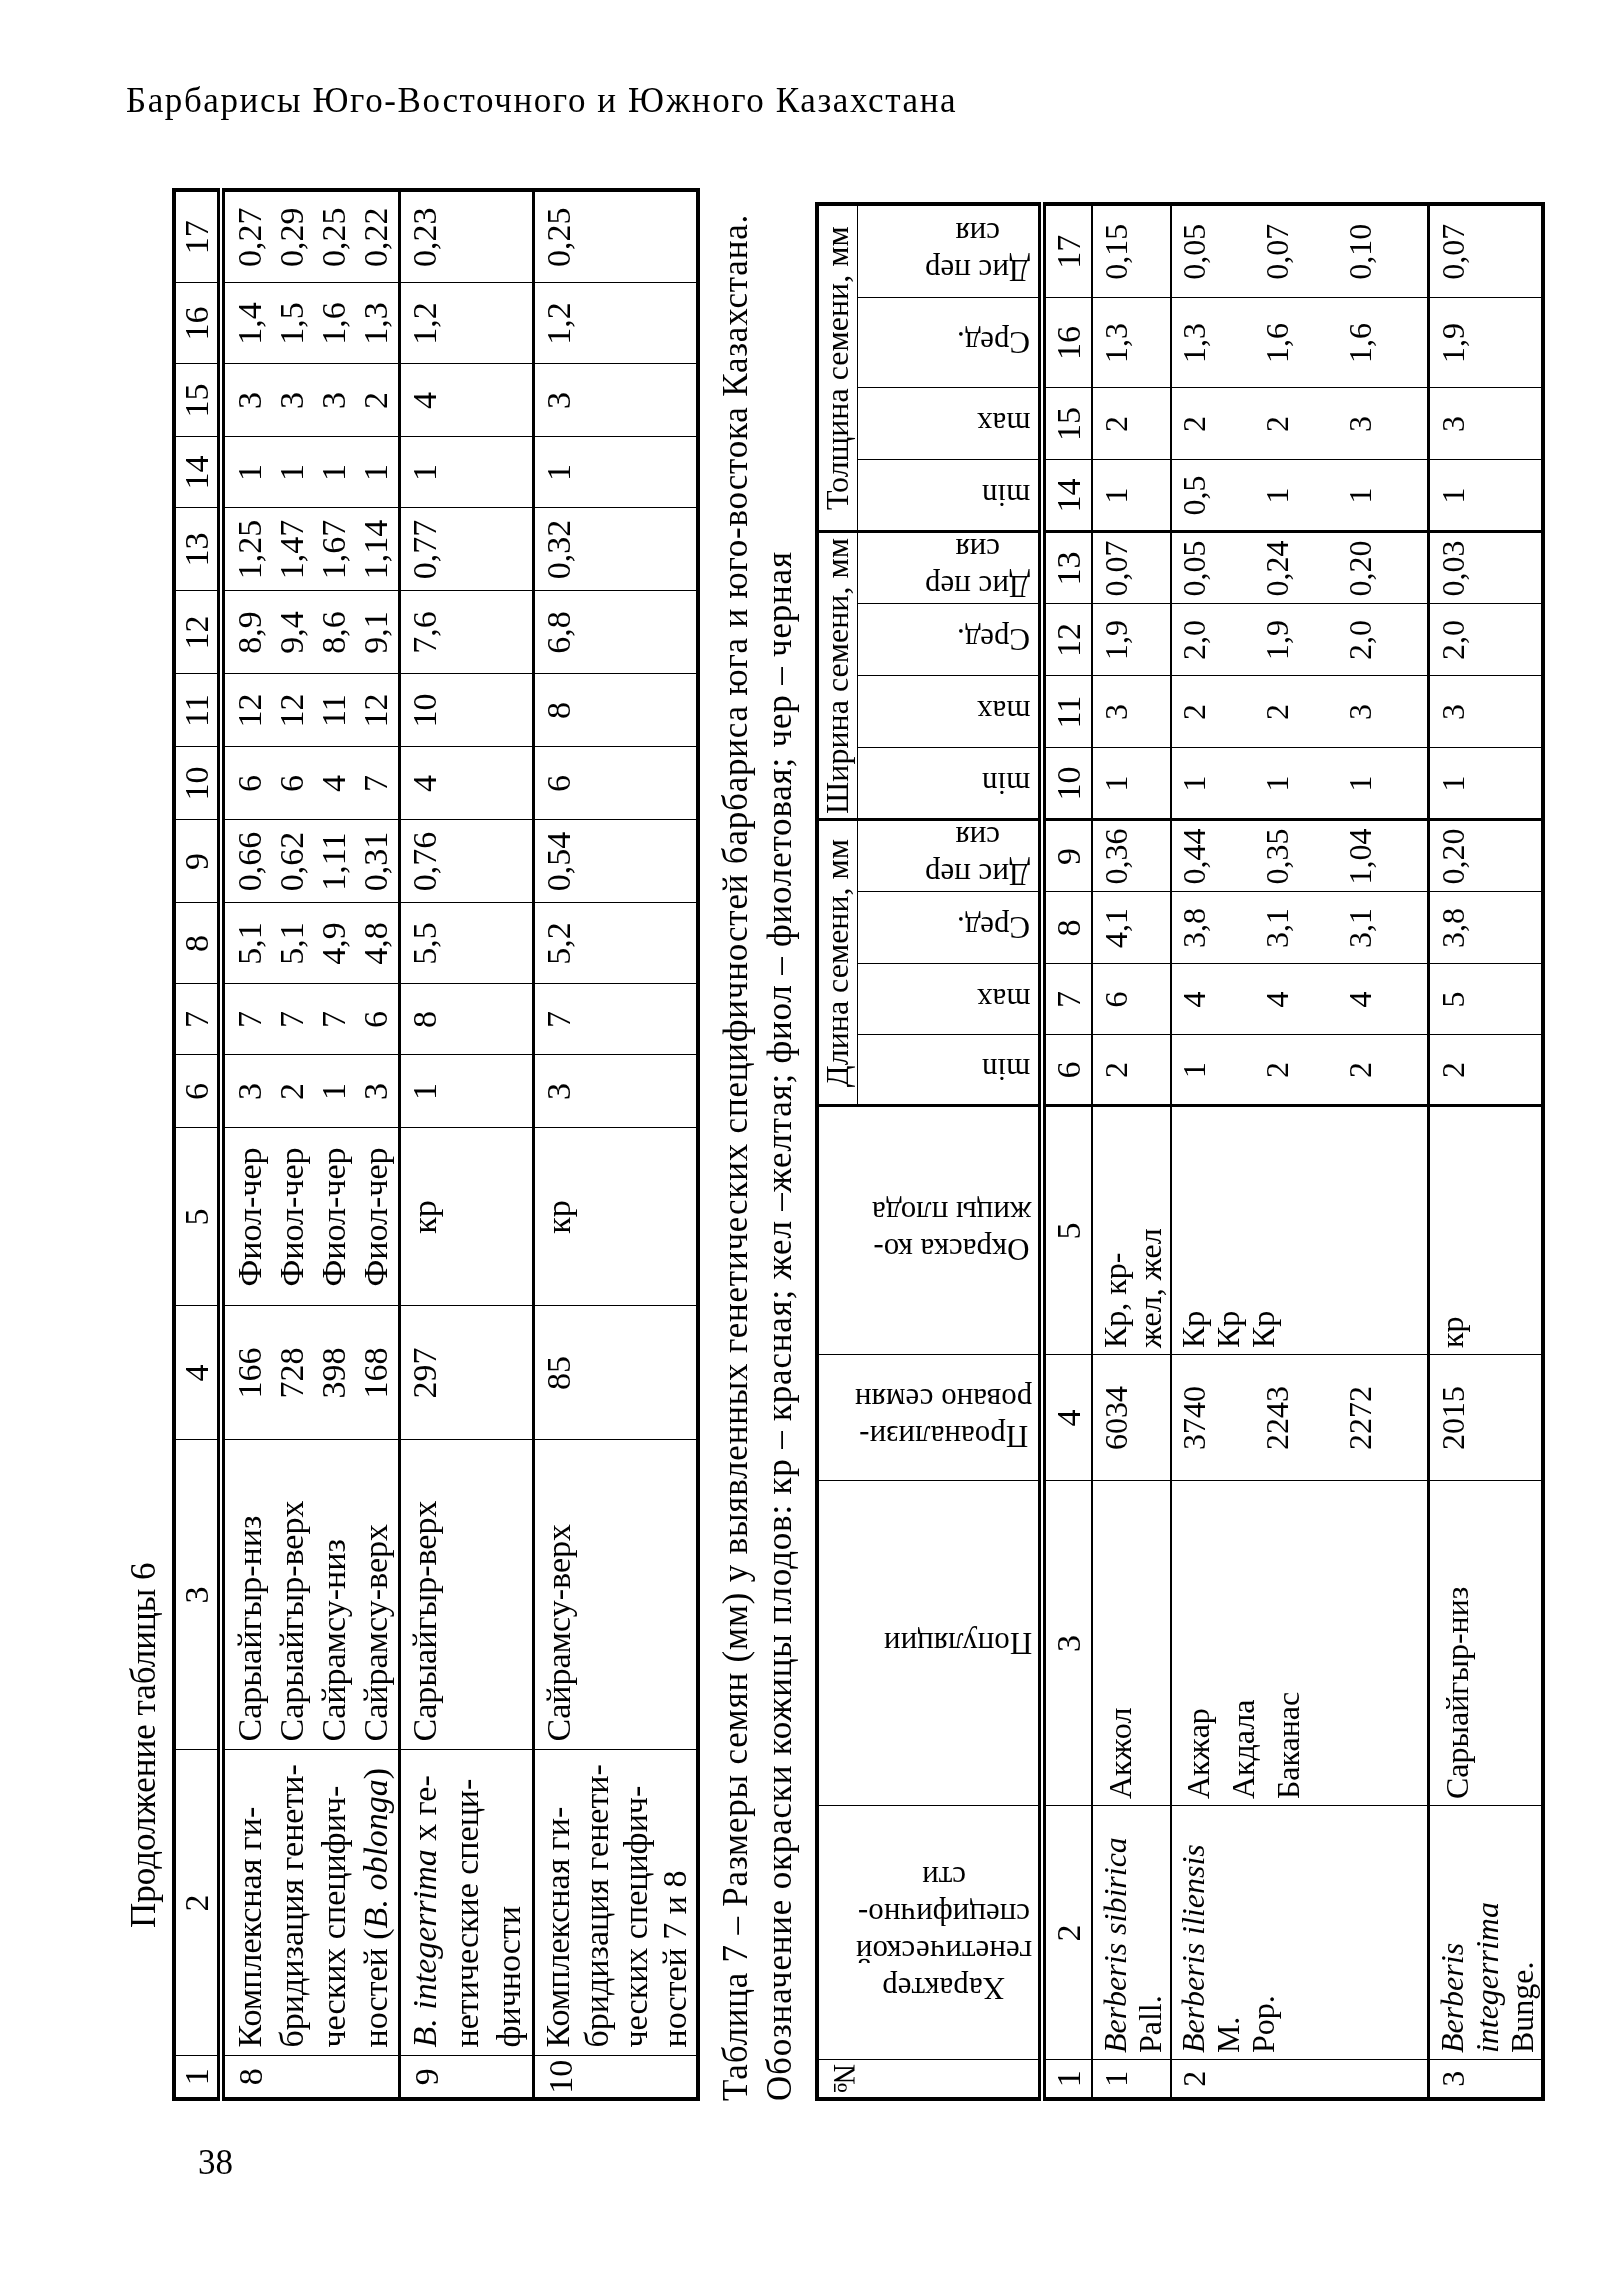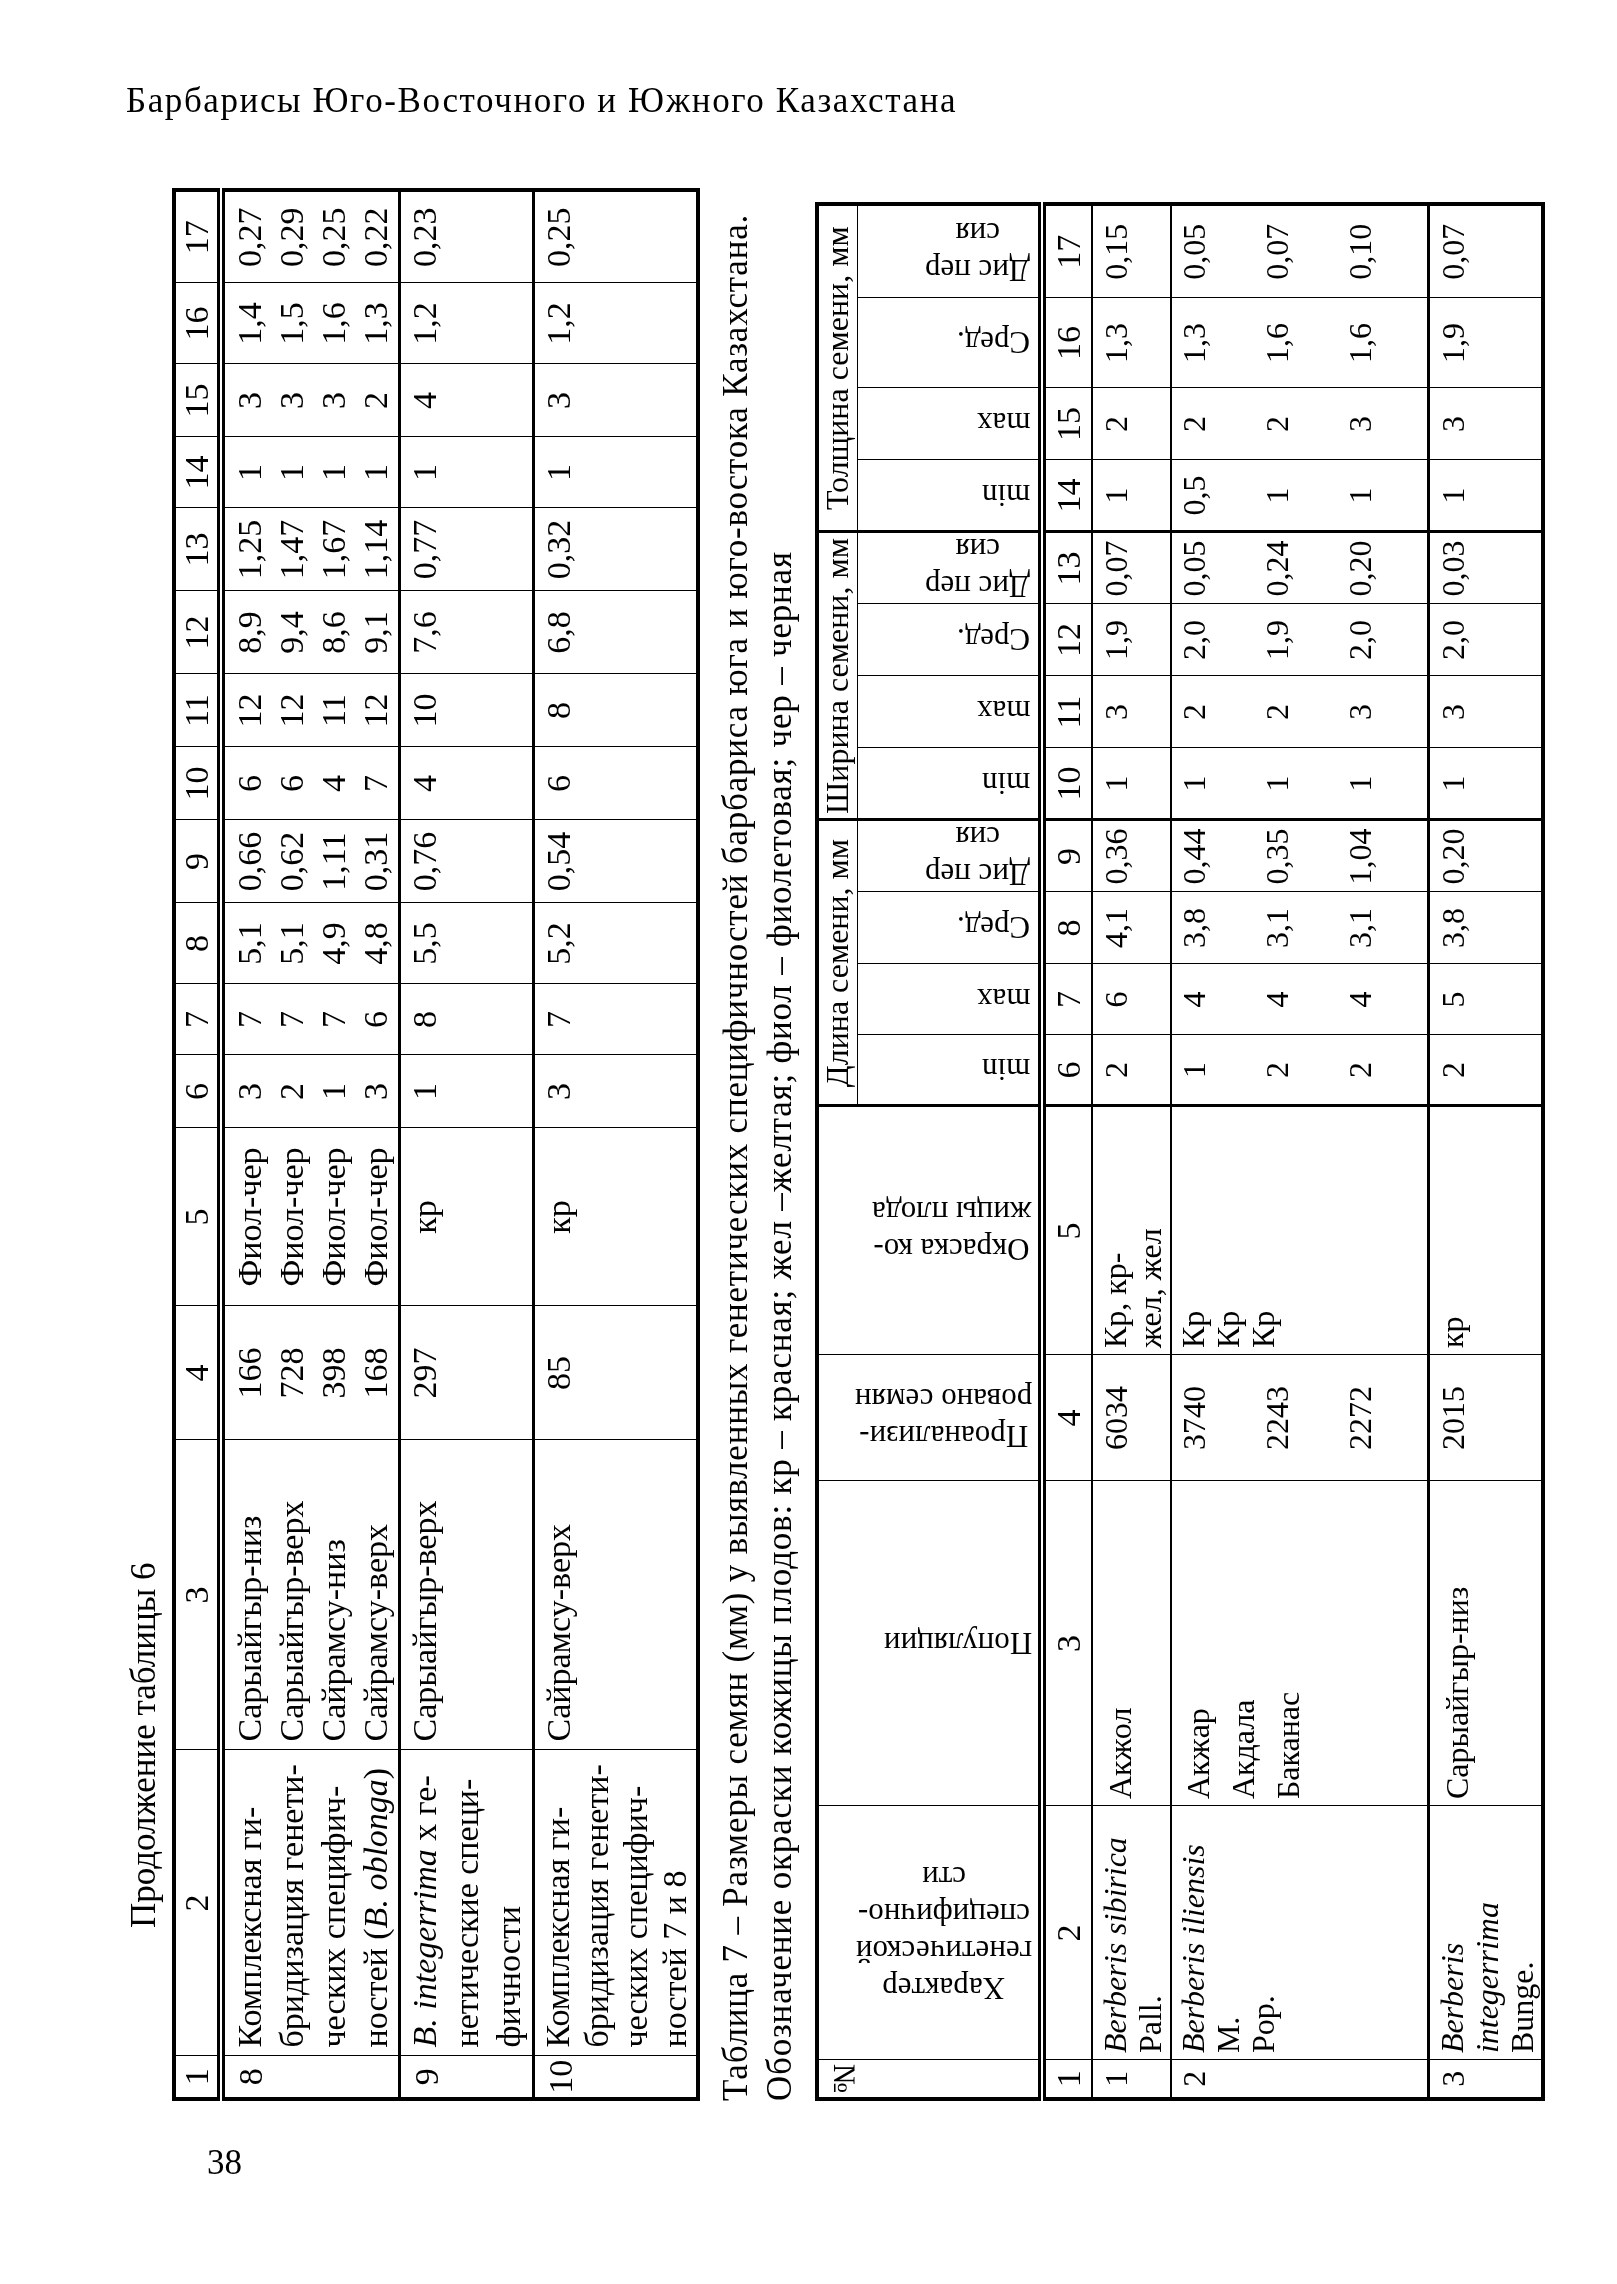--- a/index.html
+++ b/index.html
@@ -8,7 +8,7 @@
   *{box-sizing:border-box;}
 
   .page-header{position:absolute;left:126px;top:81px;font-size:35px;letter-spacing:1.6px;white-space:nowrap;}
-  .page-number{position:absolute;left:207px;top:2143px;font-size:35px;}
+  .page-number{position:absolute;left:198px;top:2143px;font-size:35px;}
 
   
   .rotwrap{position:absolute;left:121px;top:196px;width:1905px;height:1370px;

